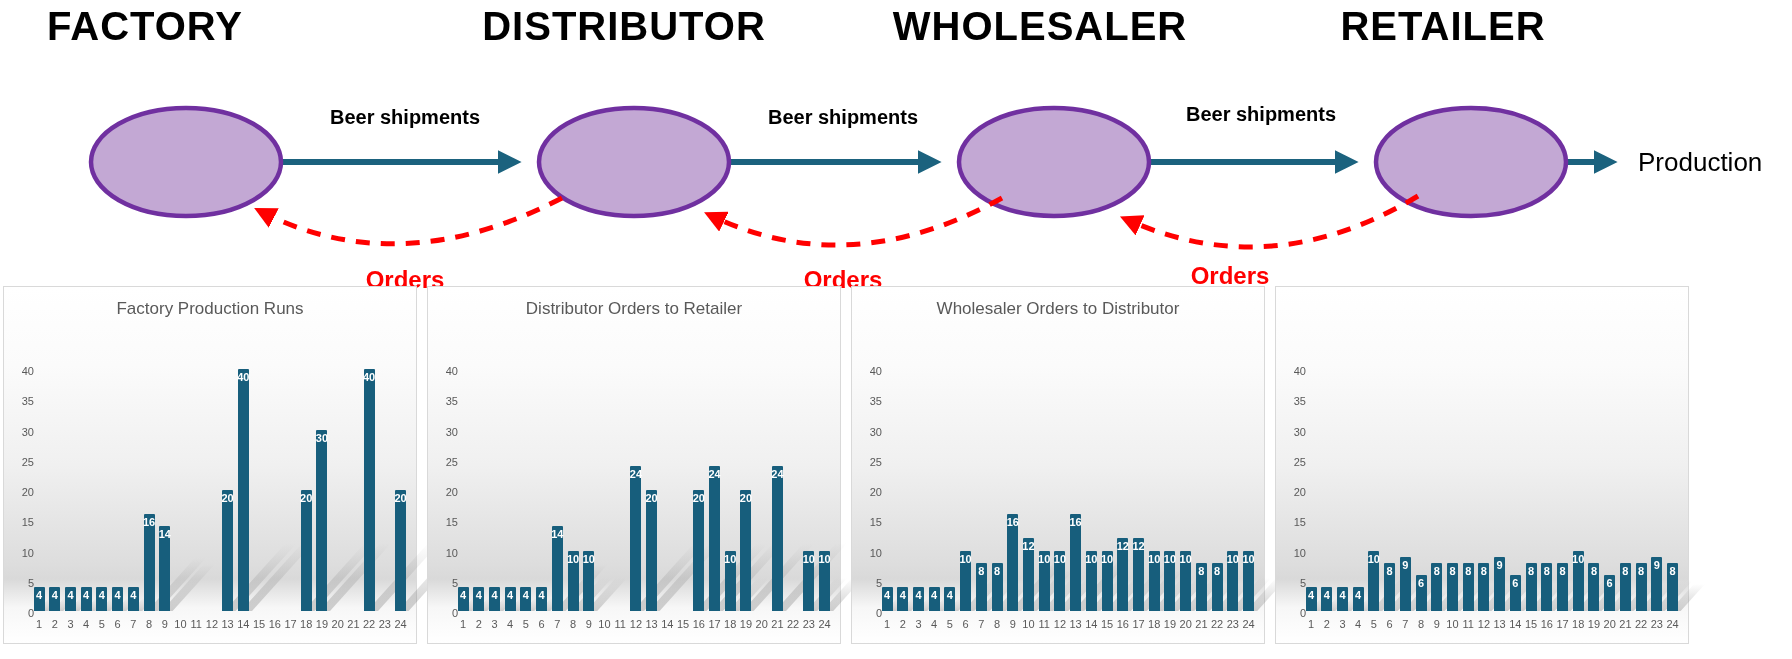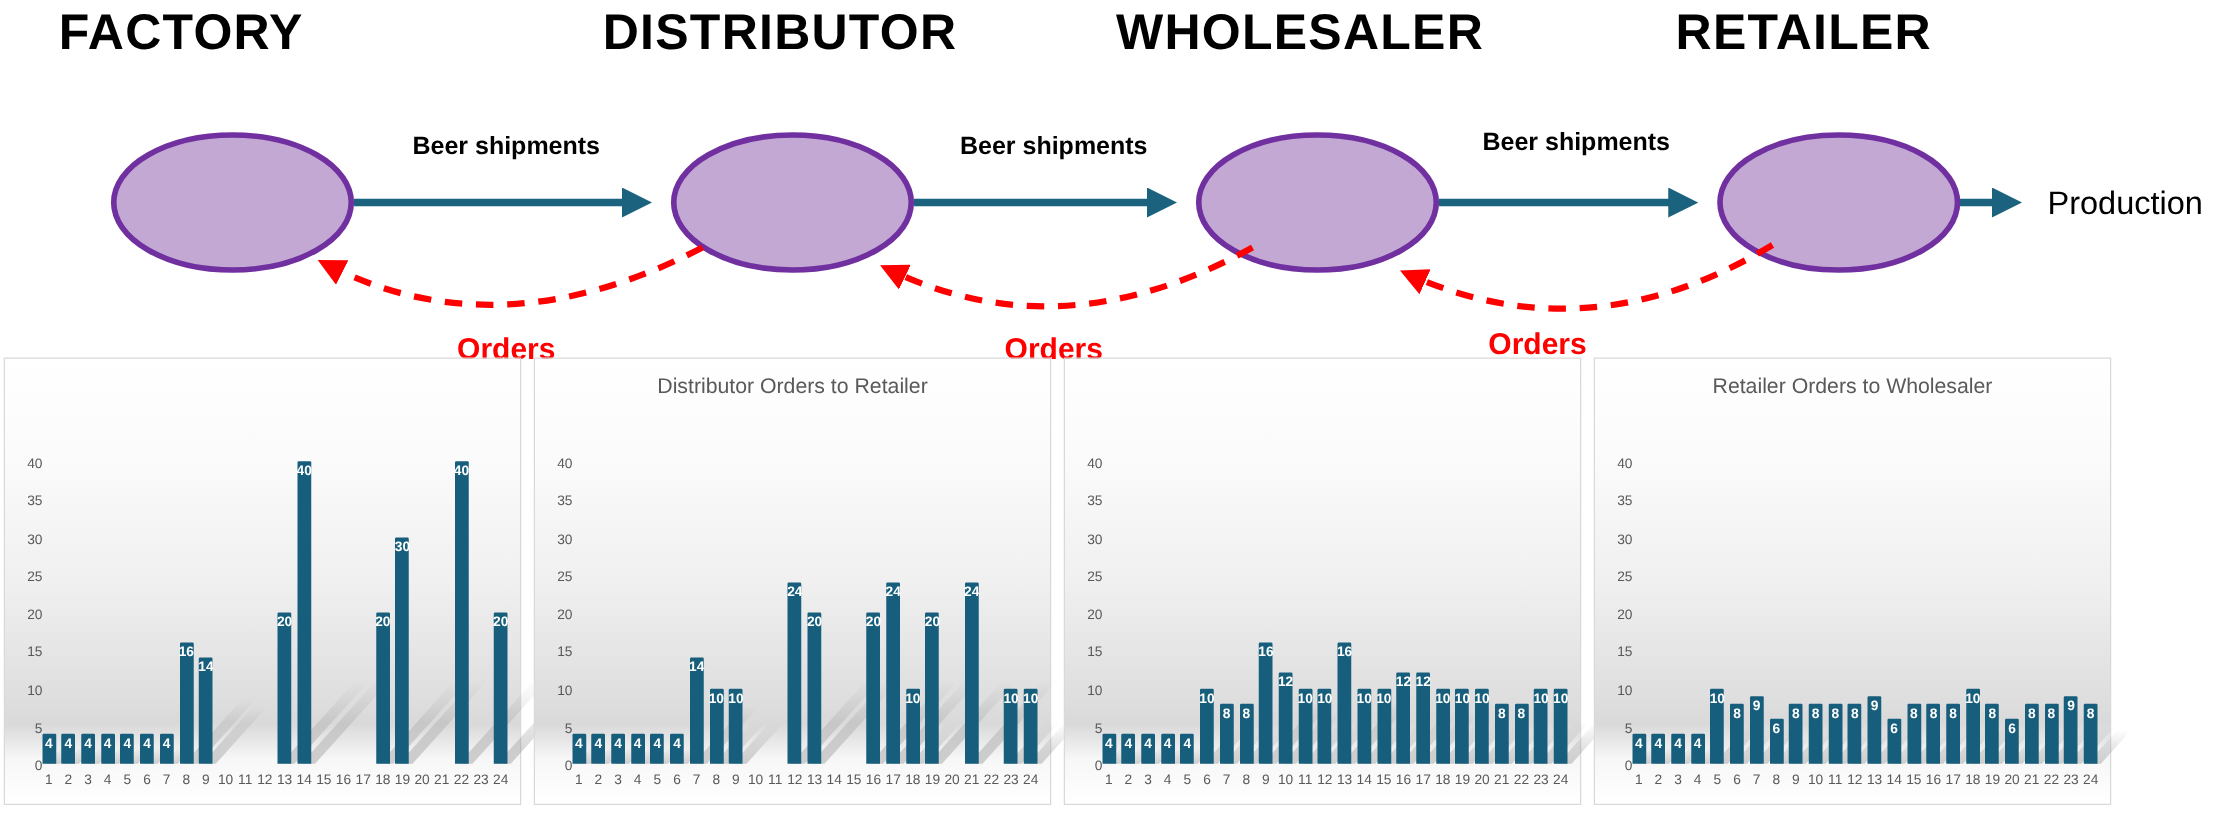--- a/index.html
+++ b/index.html
@@ -77,6 +77,7 @@
 
   <div id="charts-row">
       <div class="chart-card" style="left: 3px;">
+        <div class="chart-title">Factory Production Runs</div>
         <div class="ytick" style="left: 4px; top: 320px;">0</div>
         <div class="ytick" style="left: 4px; top: 289.75px;">5</div>
         <div class="ytick" style="left: 4px; top: 259.5px;">10</div>

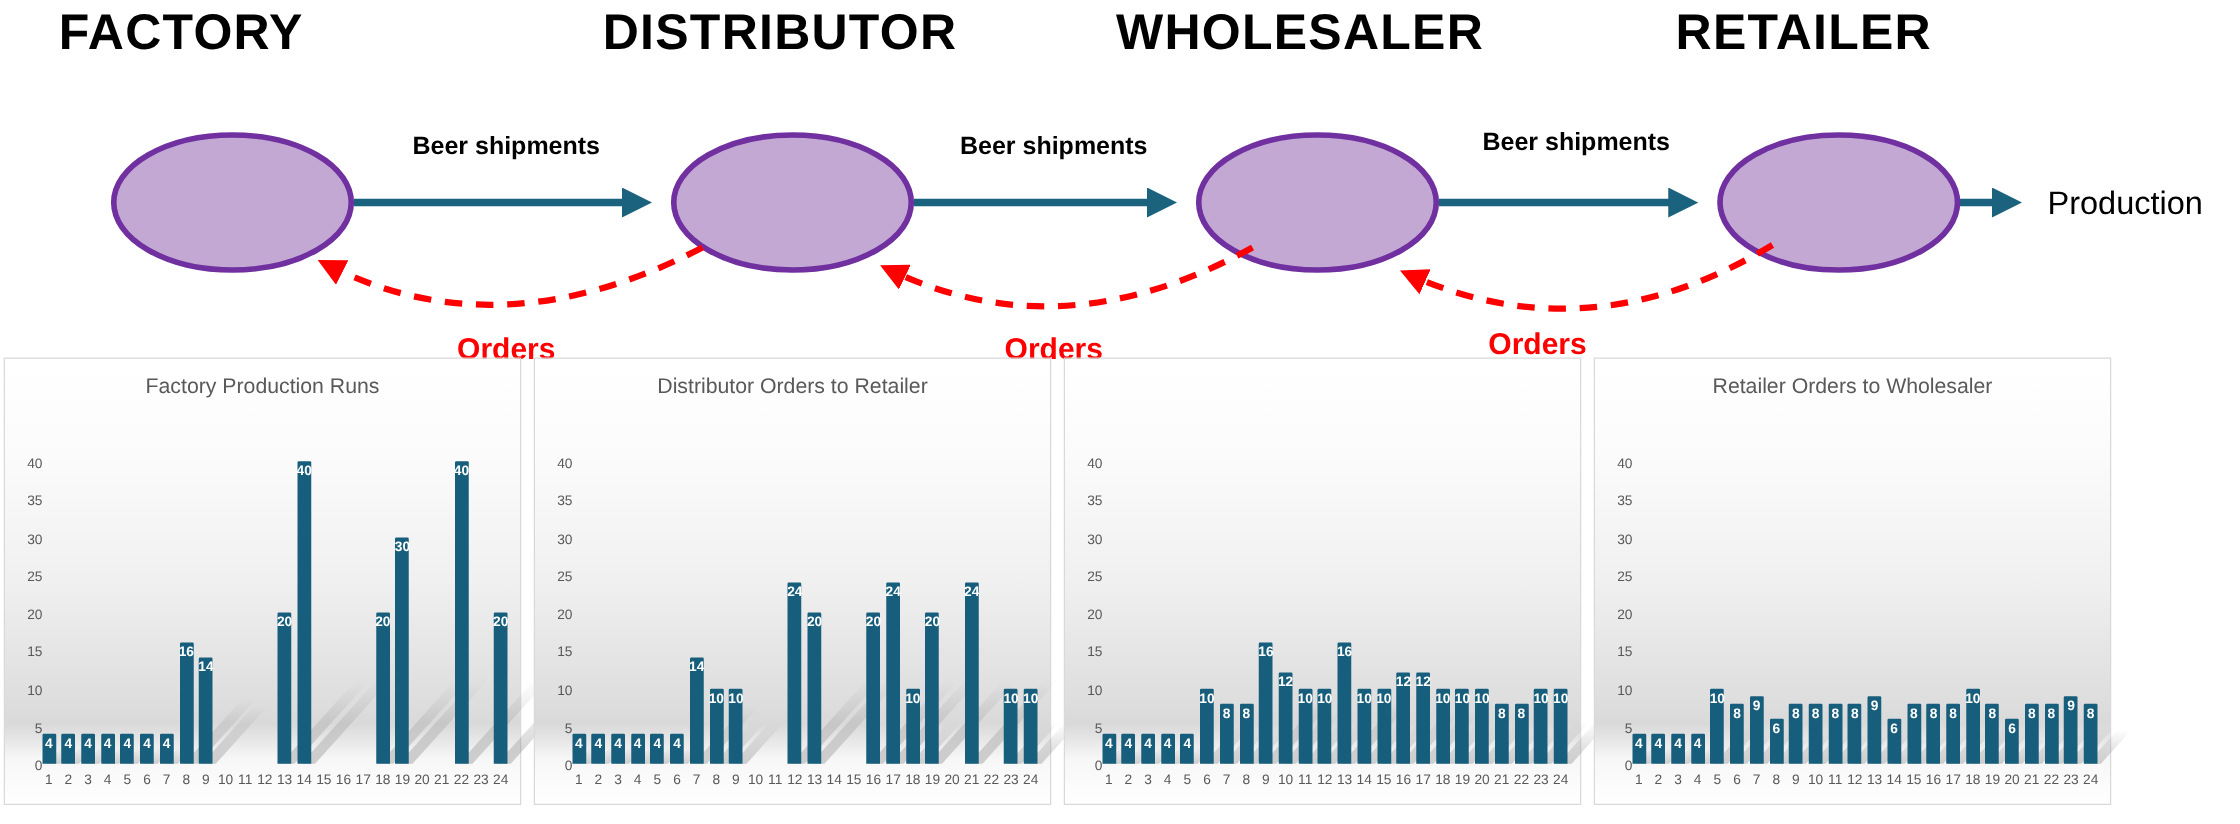--- a/index.html
+++ b/index.html
@@ -281,6 +281,7 @@
         <div class="xtick" style="left: 396.56px;">24</div>
       </div>
       <div class="chart-card" style="left: 851px;">
+        <div class="chart-title">Wholesaler Orders to Distributor</div>
         <div class="ytick" style="left: 4px; top: 320px;">0</div>
         <div class="ytick" style="left: 4px; top: 289.75px;">5</div>
         <div class="ytick" style="left: 4px; top: 259.5px;">10</div>

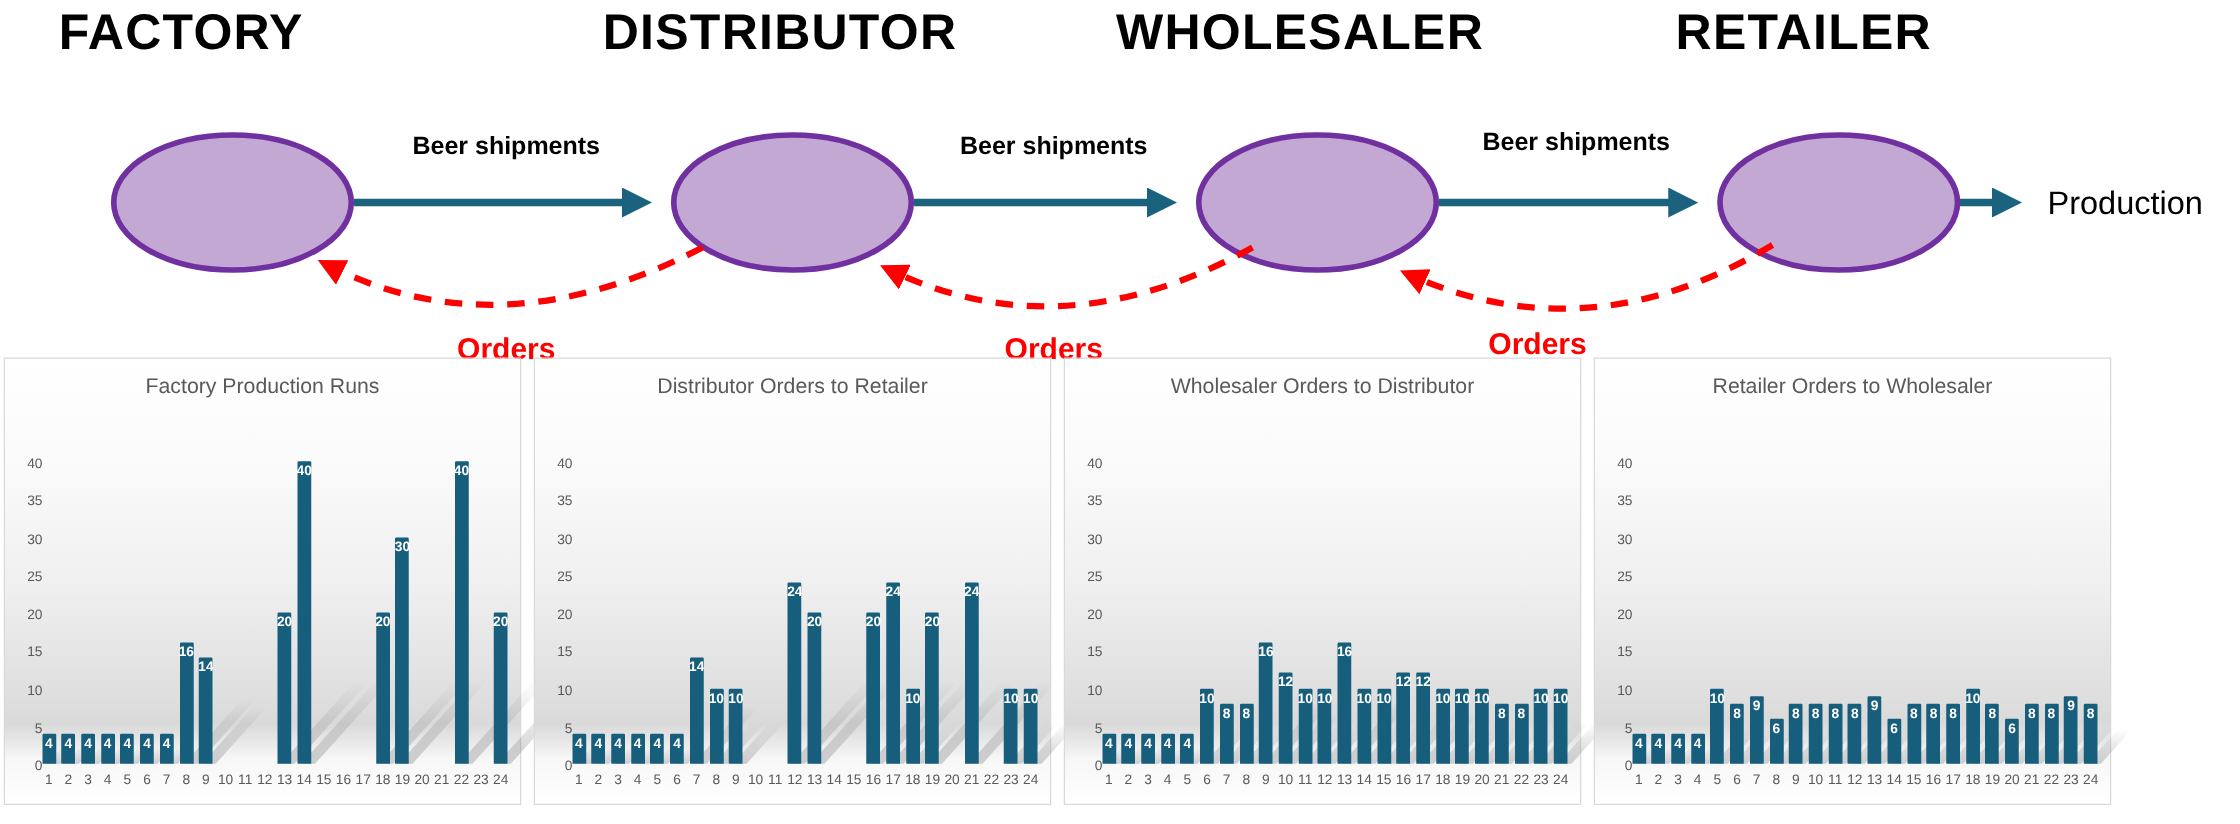--- a/index.html
+++ b/index.html
@@ -413,7 +413,6 @@
         <div class="xtick" style="left: 396.56px;">24</div>
       </div>
       <div class="chart-card" style="left: 1275px;">
-        <div class="chart-title">Retailer Orders to Wholesaler</div>
         <div class="ytick" style="left: 4px; top: 320px;">0</div>
         <div class="ytick" style="left: 4px; top: 289.75px;">5</div>
         <div class="ytick" style="left: 4px; top: 259.5px;">10</div>

